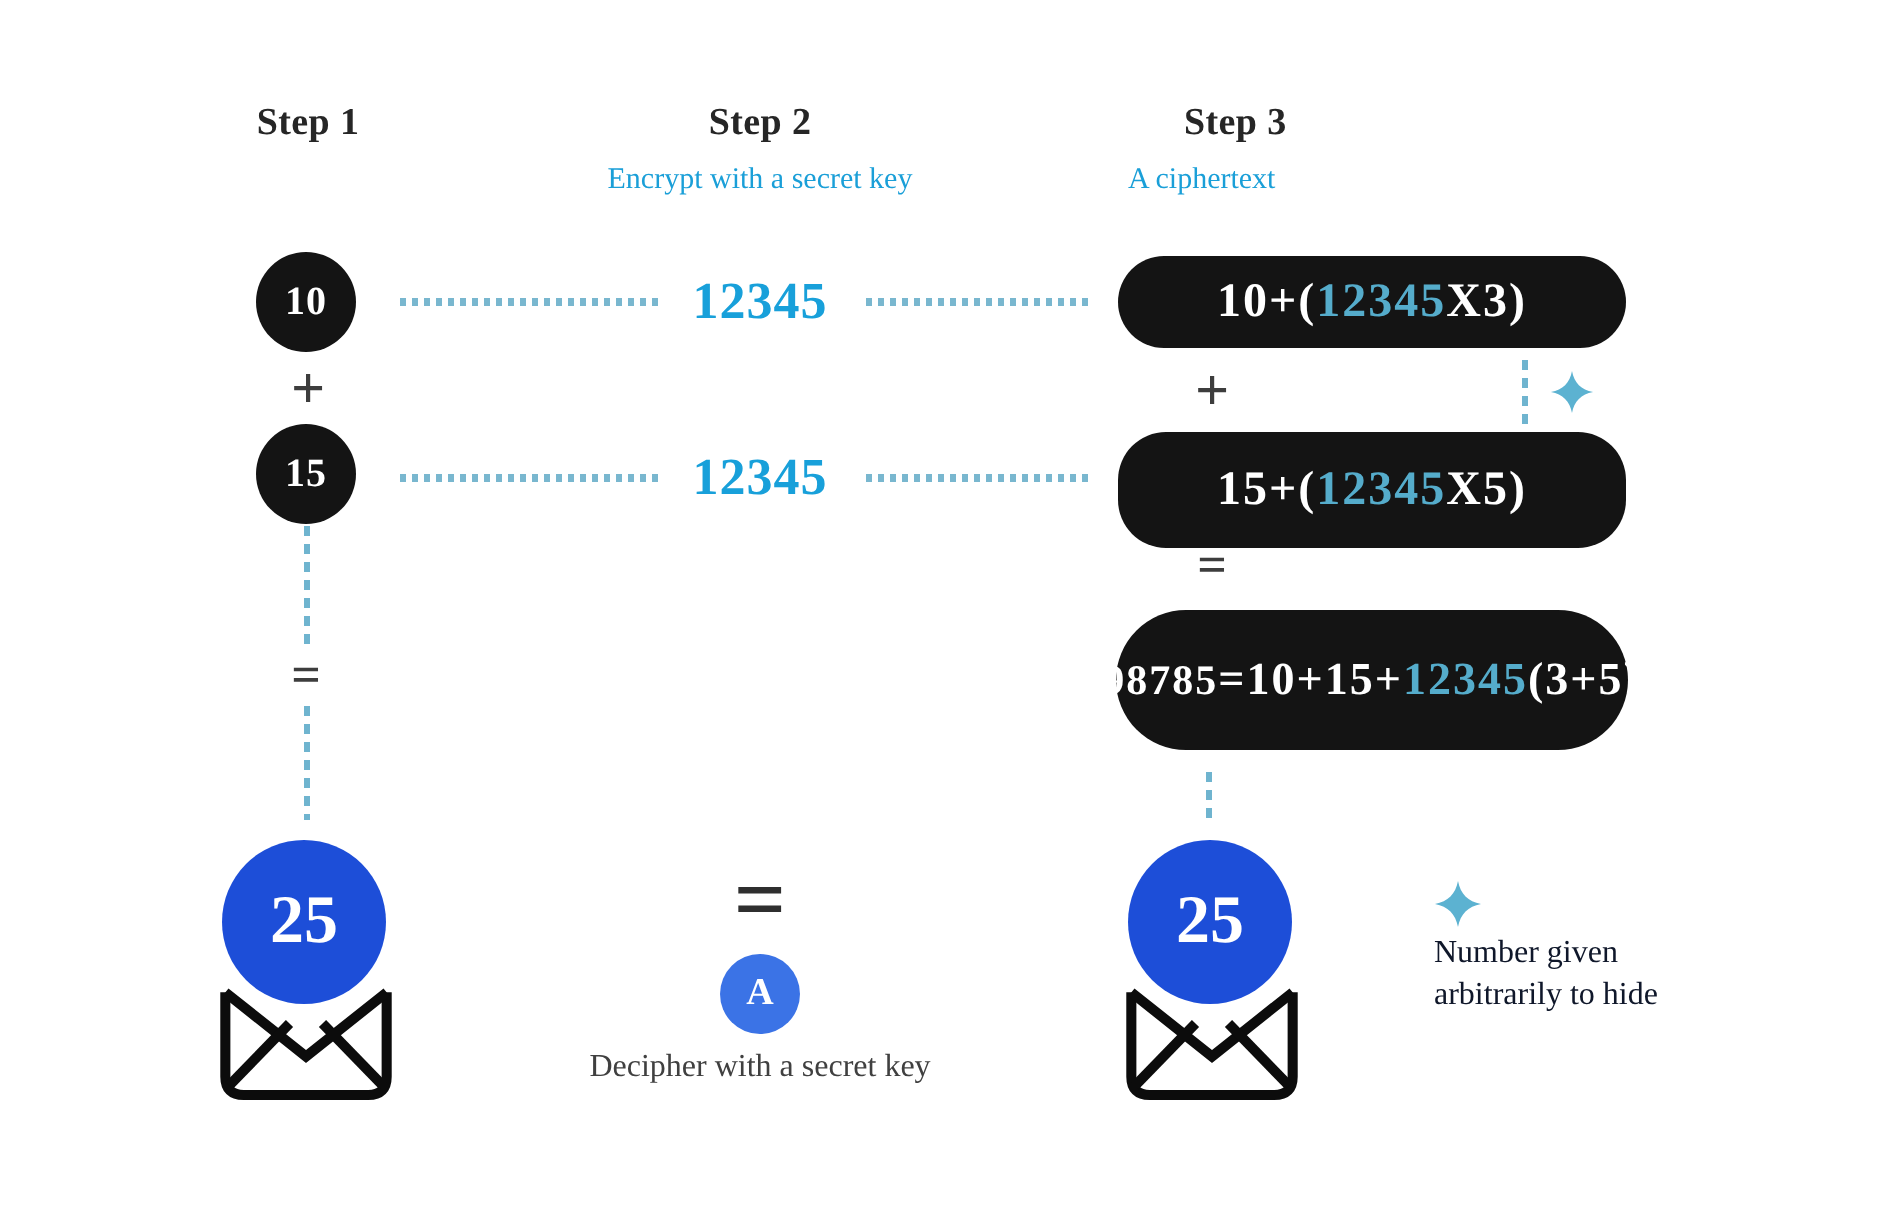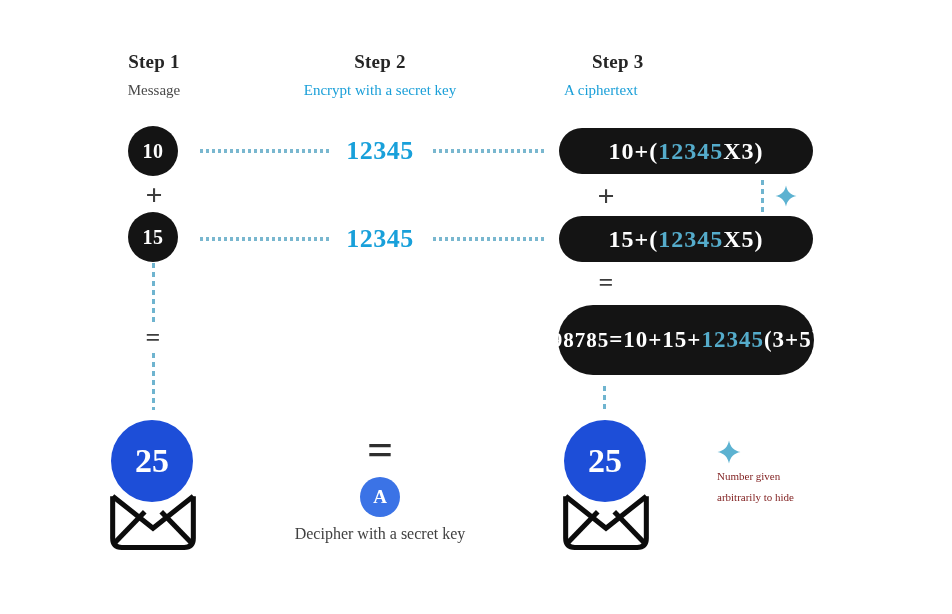--- a/index.html
+++ b/index.html
@@ -72,7 +72,6 @@
 
   <div class="abs ctr" style="left:54px;top:51px;width:200px;">
     <div class="step-title">Step 1</div>
-    <div class="step-sub sub-gray">Message</div>
   </div>
   <div class="abs ctr" style="left:280px;top:51px;width:200px;">
     <div class="step-title">Step 2</div>

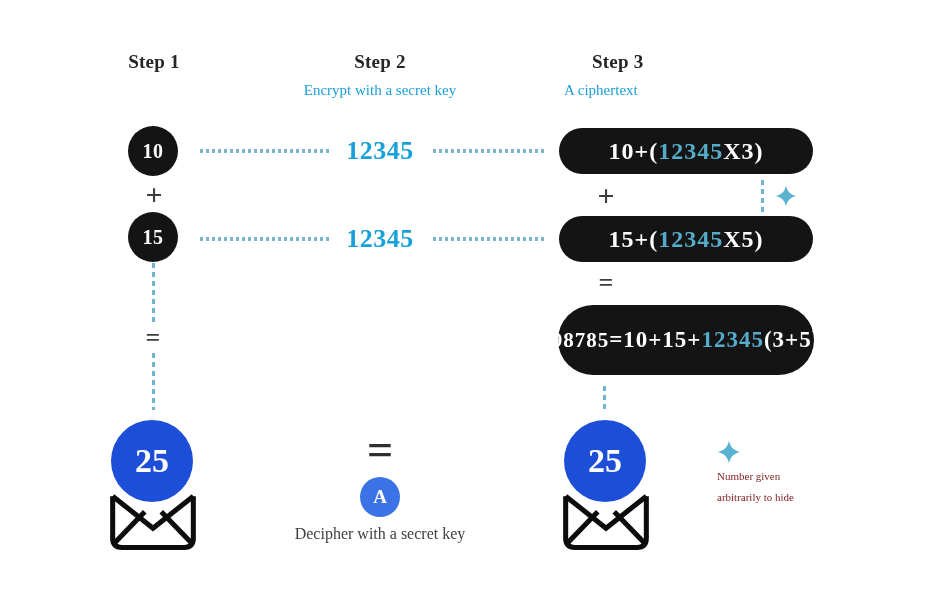--- a/index.html
+++ b/index.html
@@ -125,7 +125,7 @@
       </svg>
   </div>
 
-  <div class="abs pill" style="left:559px;top:216px;width:254px;height:46px;">
+  <div class="abs pill" style="left:559px;top:216px;width:254px;height:58px;">
     <span>15+(</span>
       <span class="tkey">12345</span>
       <span>X5)</span>

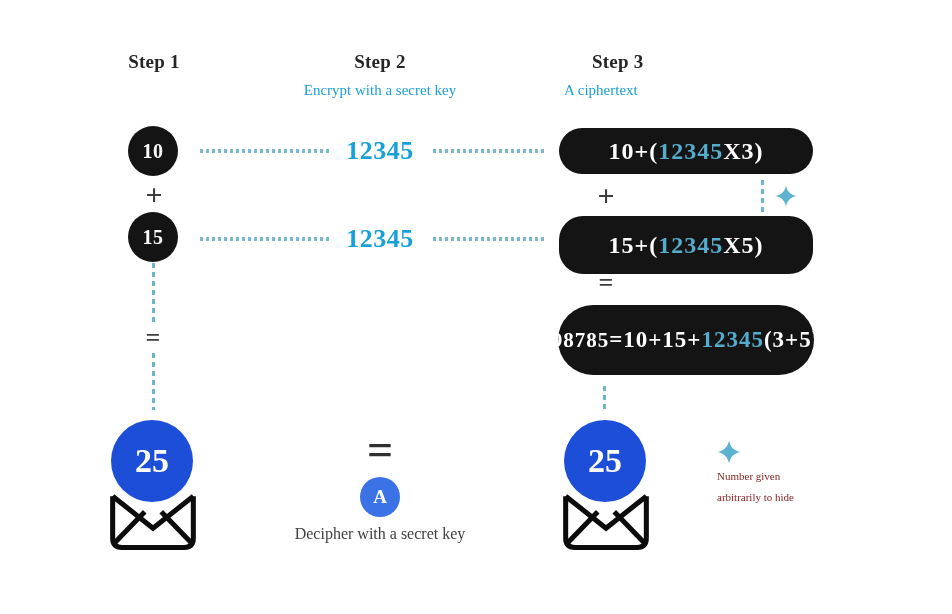--- a/index.html
+++ b/index.html
@@ -61,7 +61,7 @@
   .pill3 .l2{font-size:23px;}
 
   .caption{font-size:16px;color:#404040;}
-  .note{font-size:11px;line-height:21px;color:#7f1d1d;}
+  .note{font-size:16px;line-height:21px;color:#0f172a;}
 
   svg{display:block;}
 </style>

